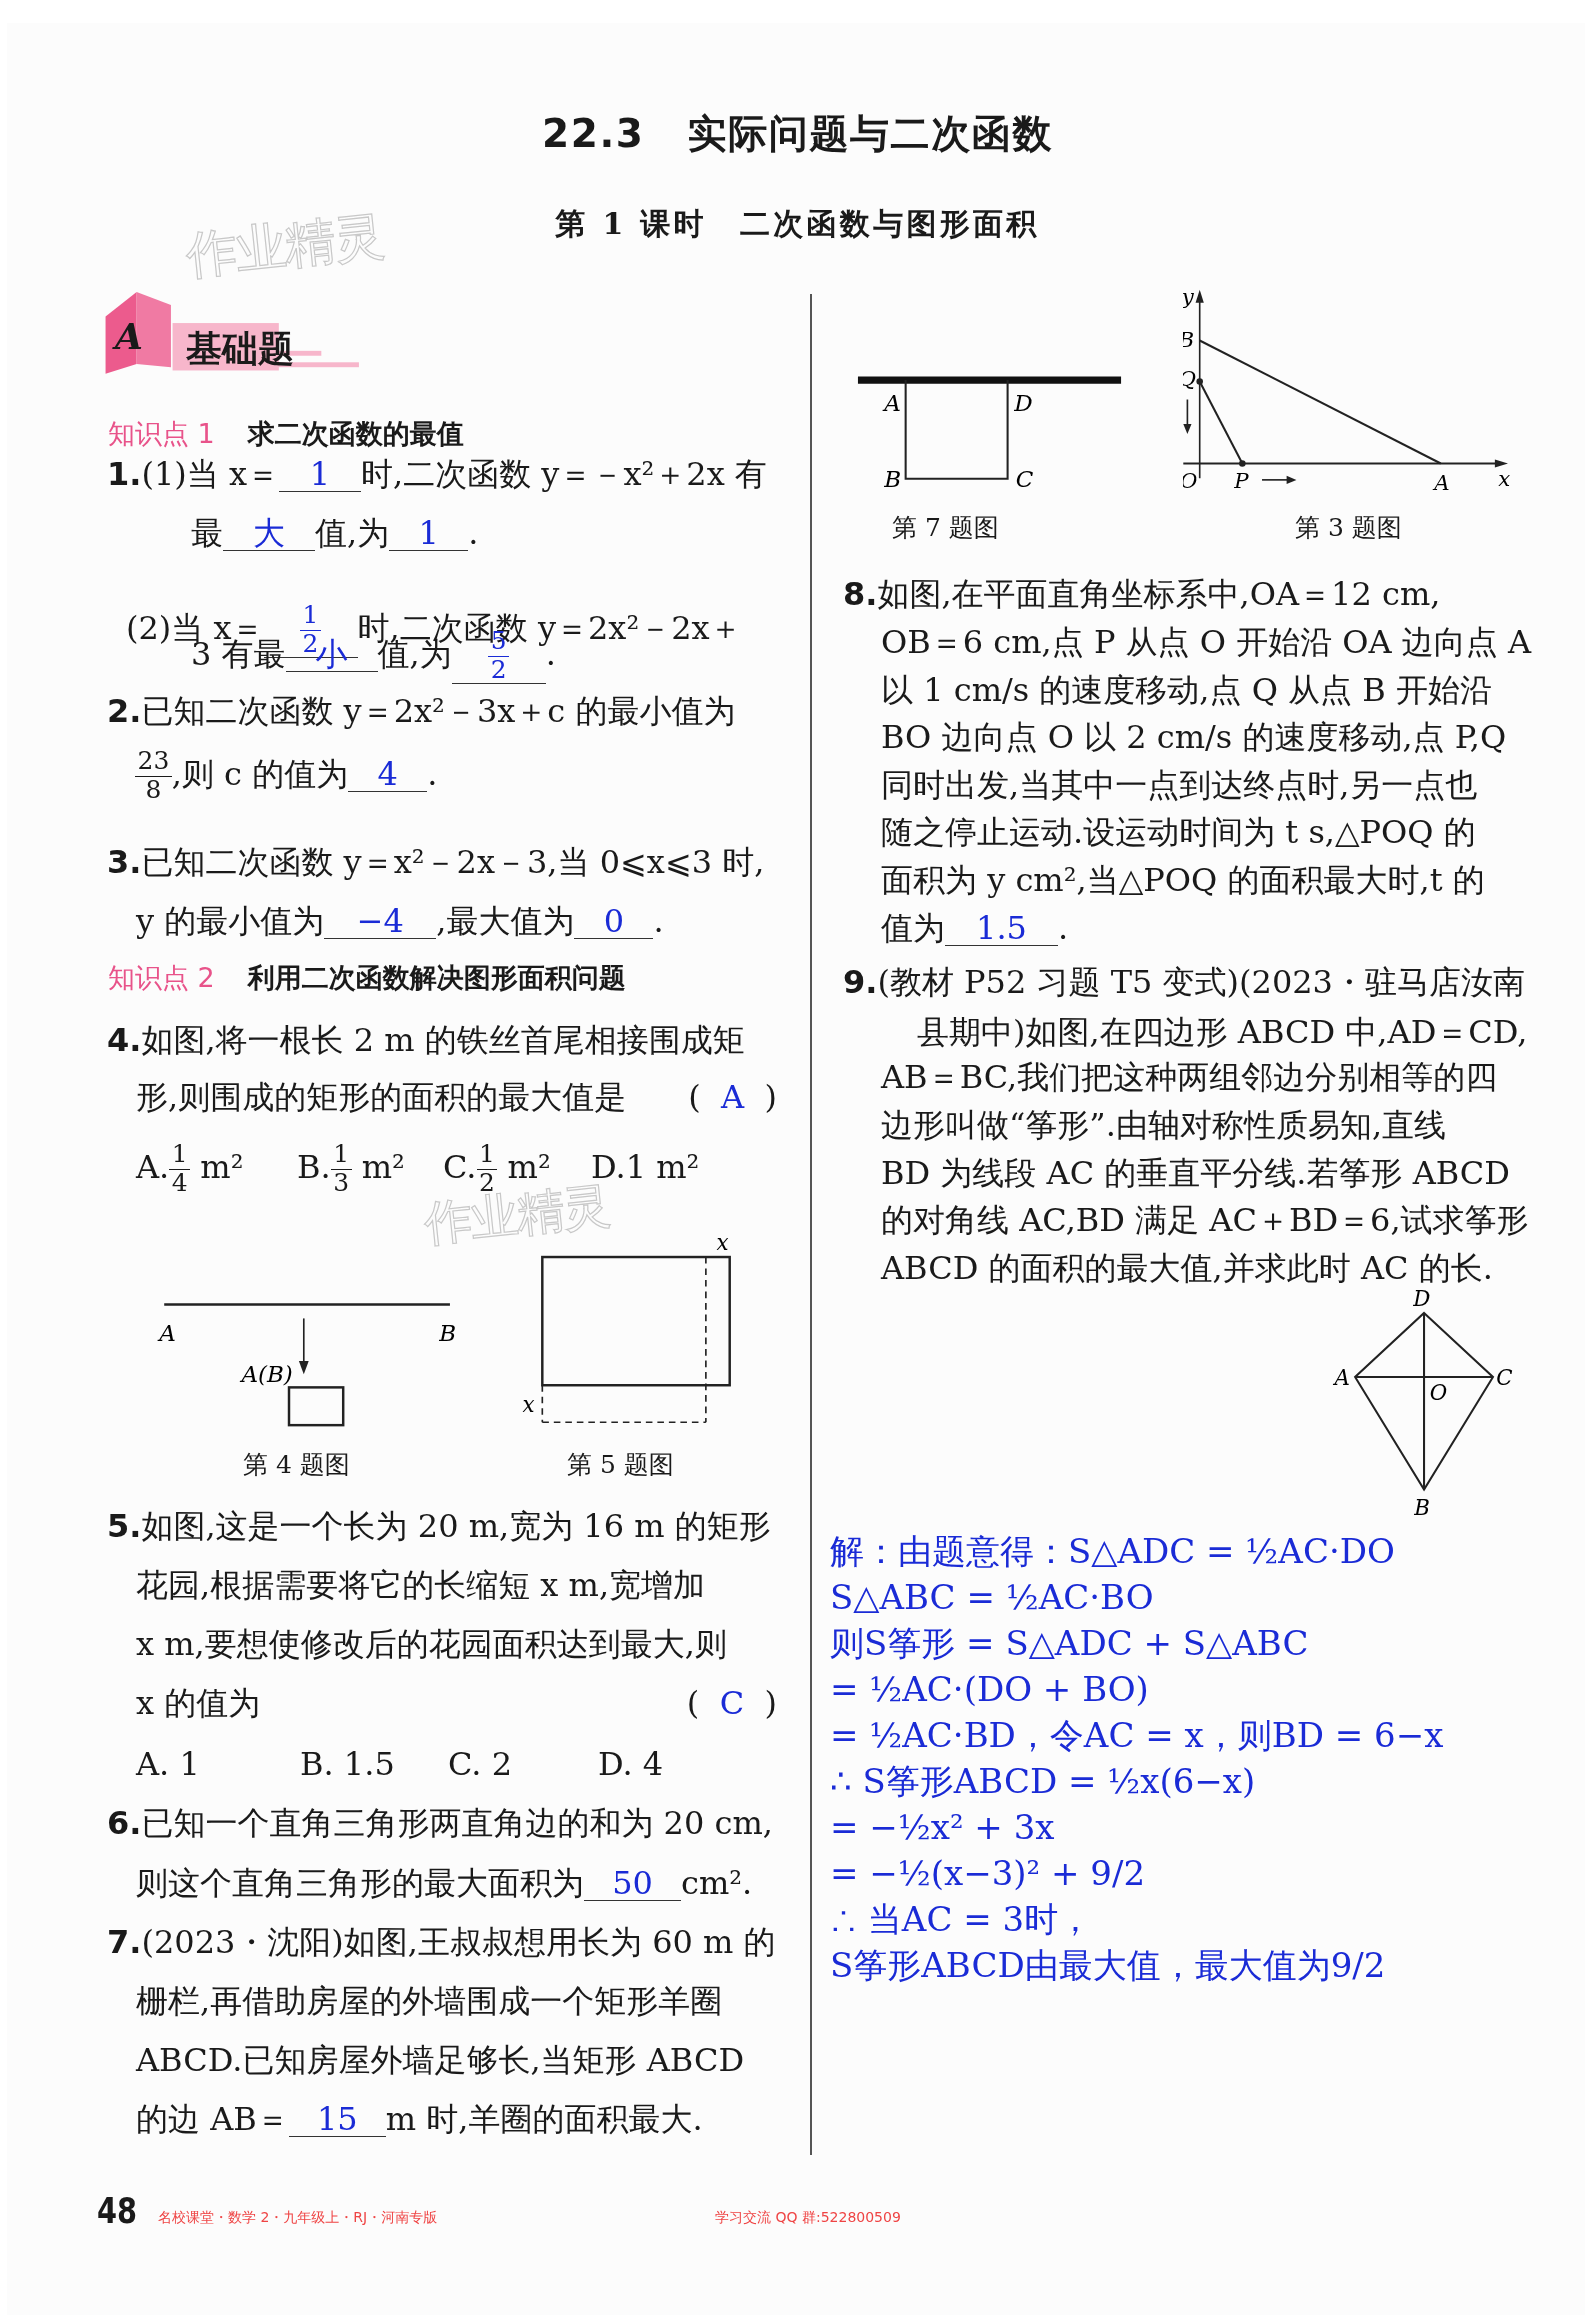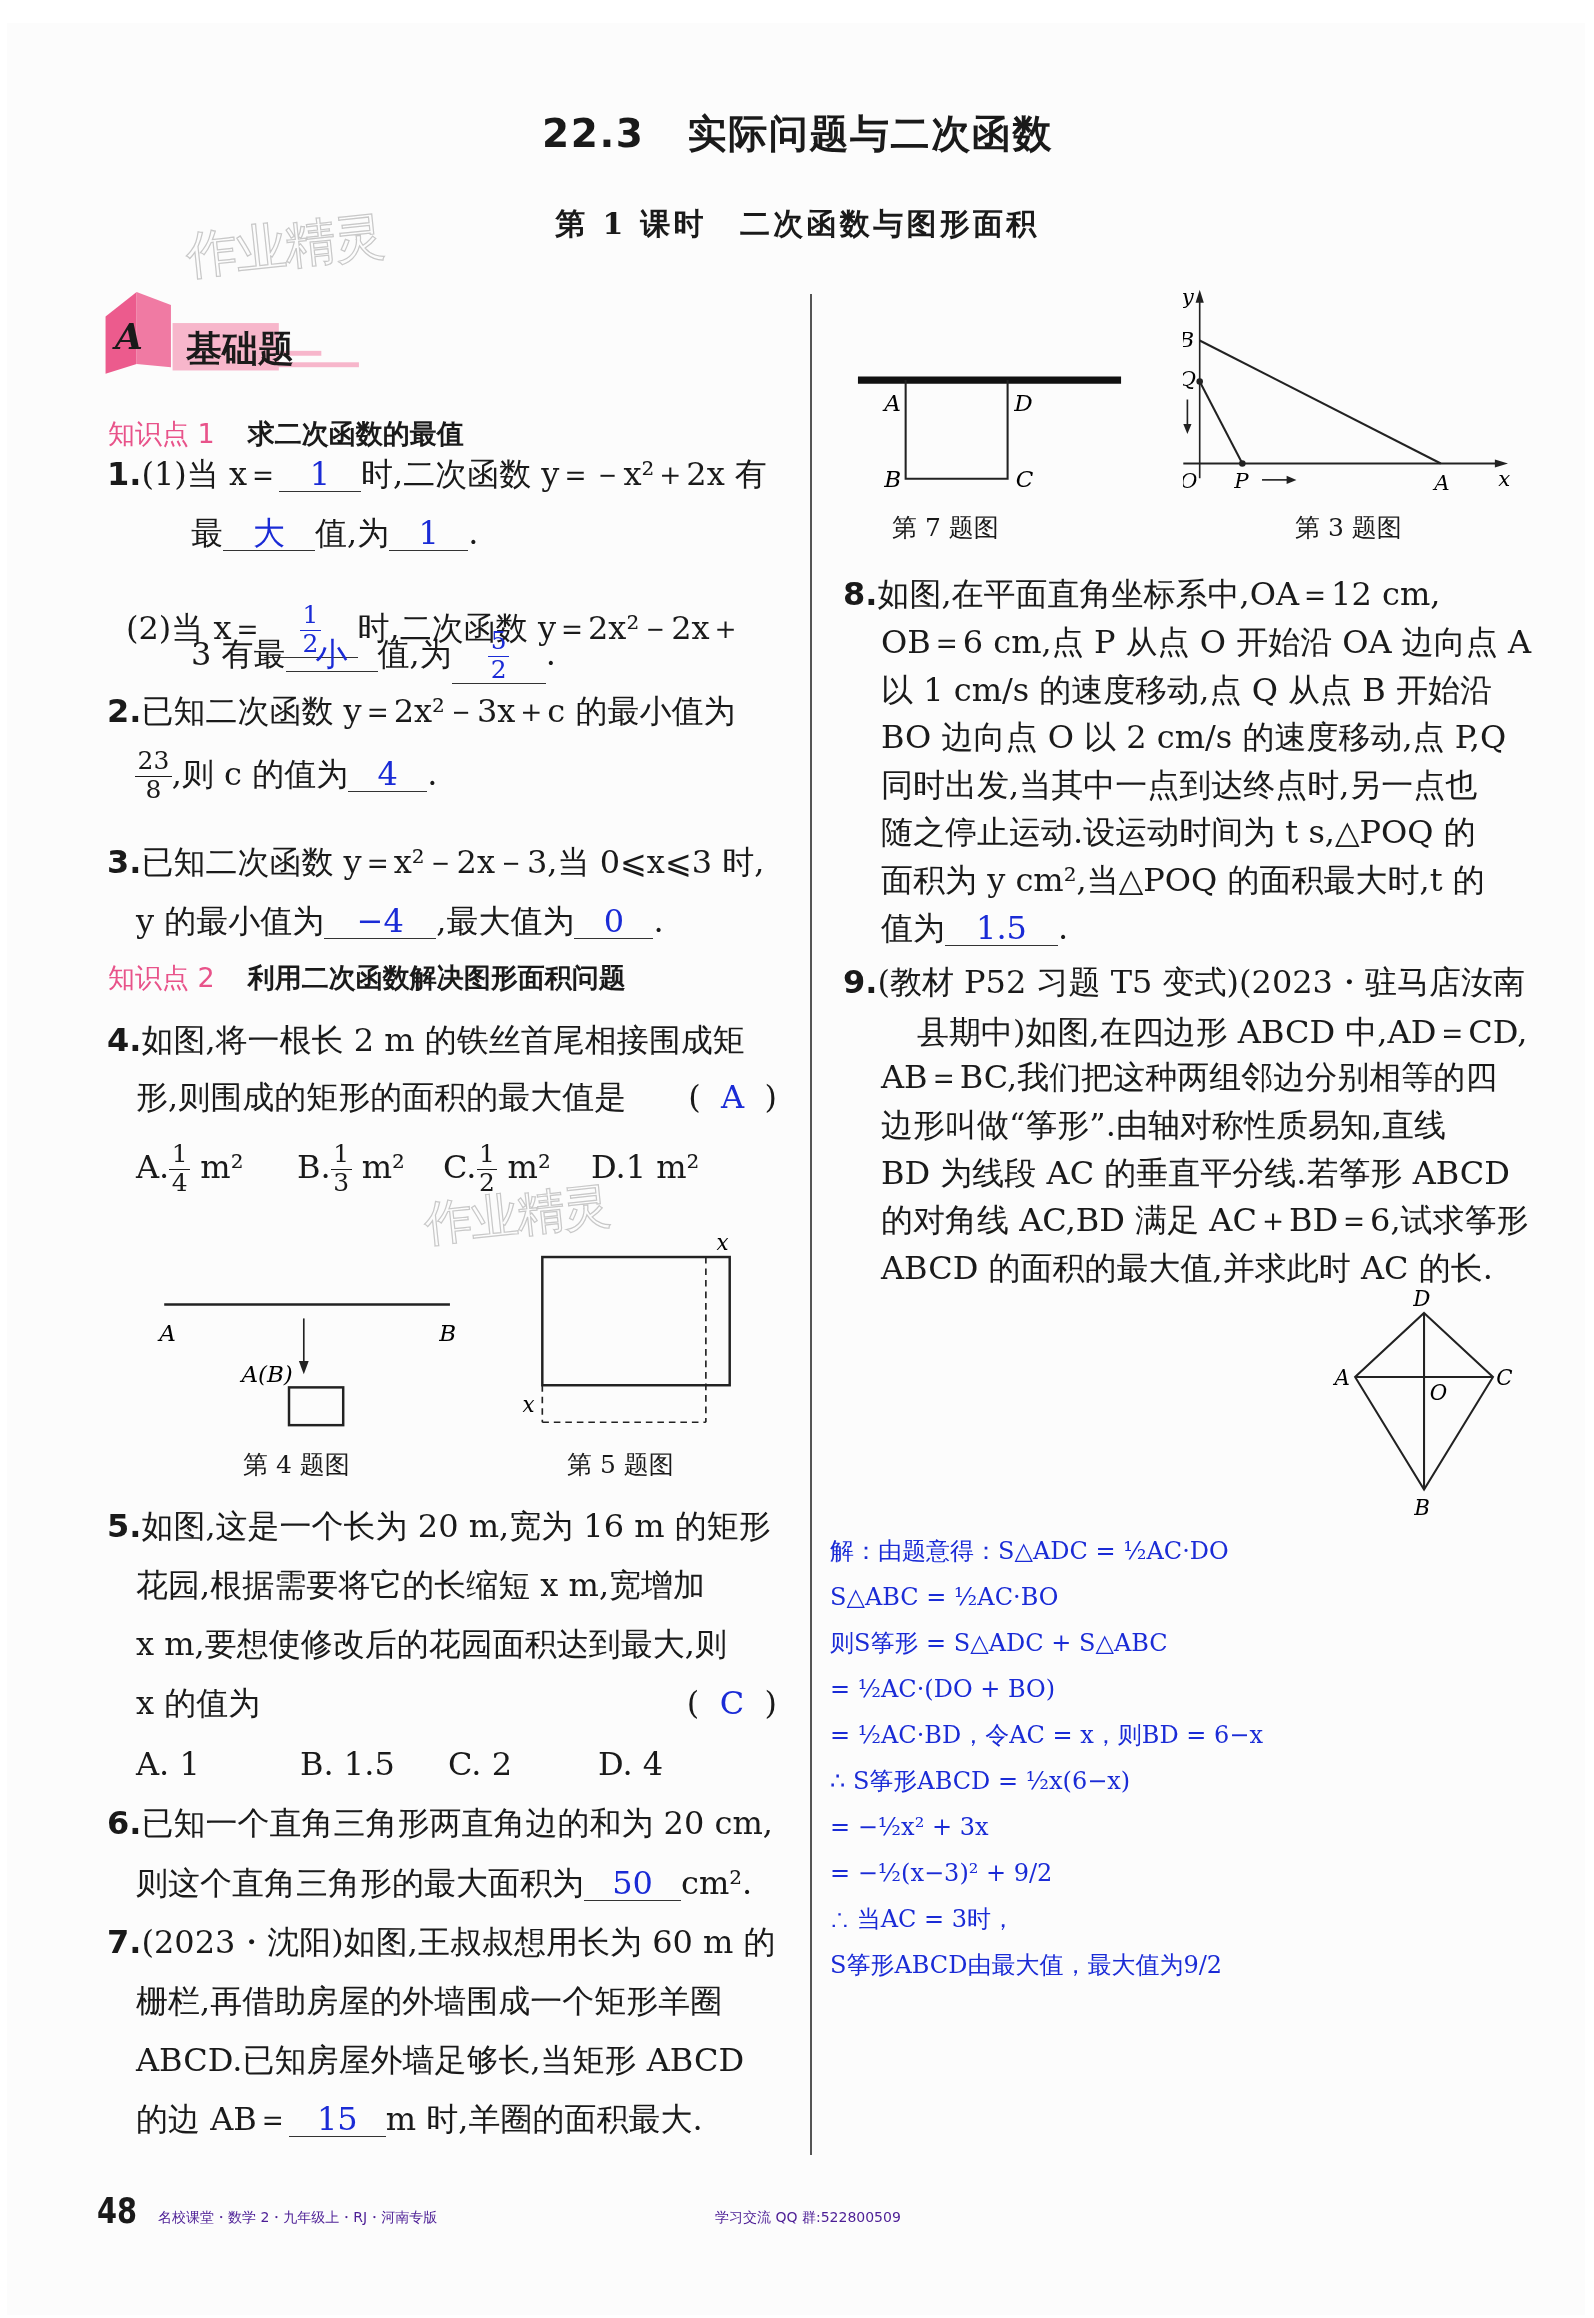--- a/index.html
+++ b/index.html
@@ -29,7 +29,7 @@
   .frac .n { border-bottom:1.6px solid currentColor; padding:0 2.5px 1.6px; }
   .frac .d { padding-top:1.6px; }
   .caption { font-size:25px; }
-  .sol { color:#1a2bd6; font-size:24px; line-height:46px; white-space:nowrap; font-family:"DejaVu Serif",serif; }
+  .sol { color:#1a2bd6; font-size:34px; line-height:46px; white-space:nowrap; font-family:"DejaVu Serif",serif; }
   .footer-num { left:97px; top:2190px; font-family:"DejaVu Sans",sans-serif; font-weight:bold; font-size:36px; transform:scaleX(0.8); transform-origin:left; }
   .footer-text { font-family:"DejaVu Sans",sans-serif; font-size:14px; color:#4c1d95; }
   svg text { font-family:"DejaVu Serif",serif; font-style:italic; }

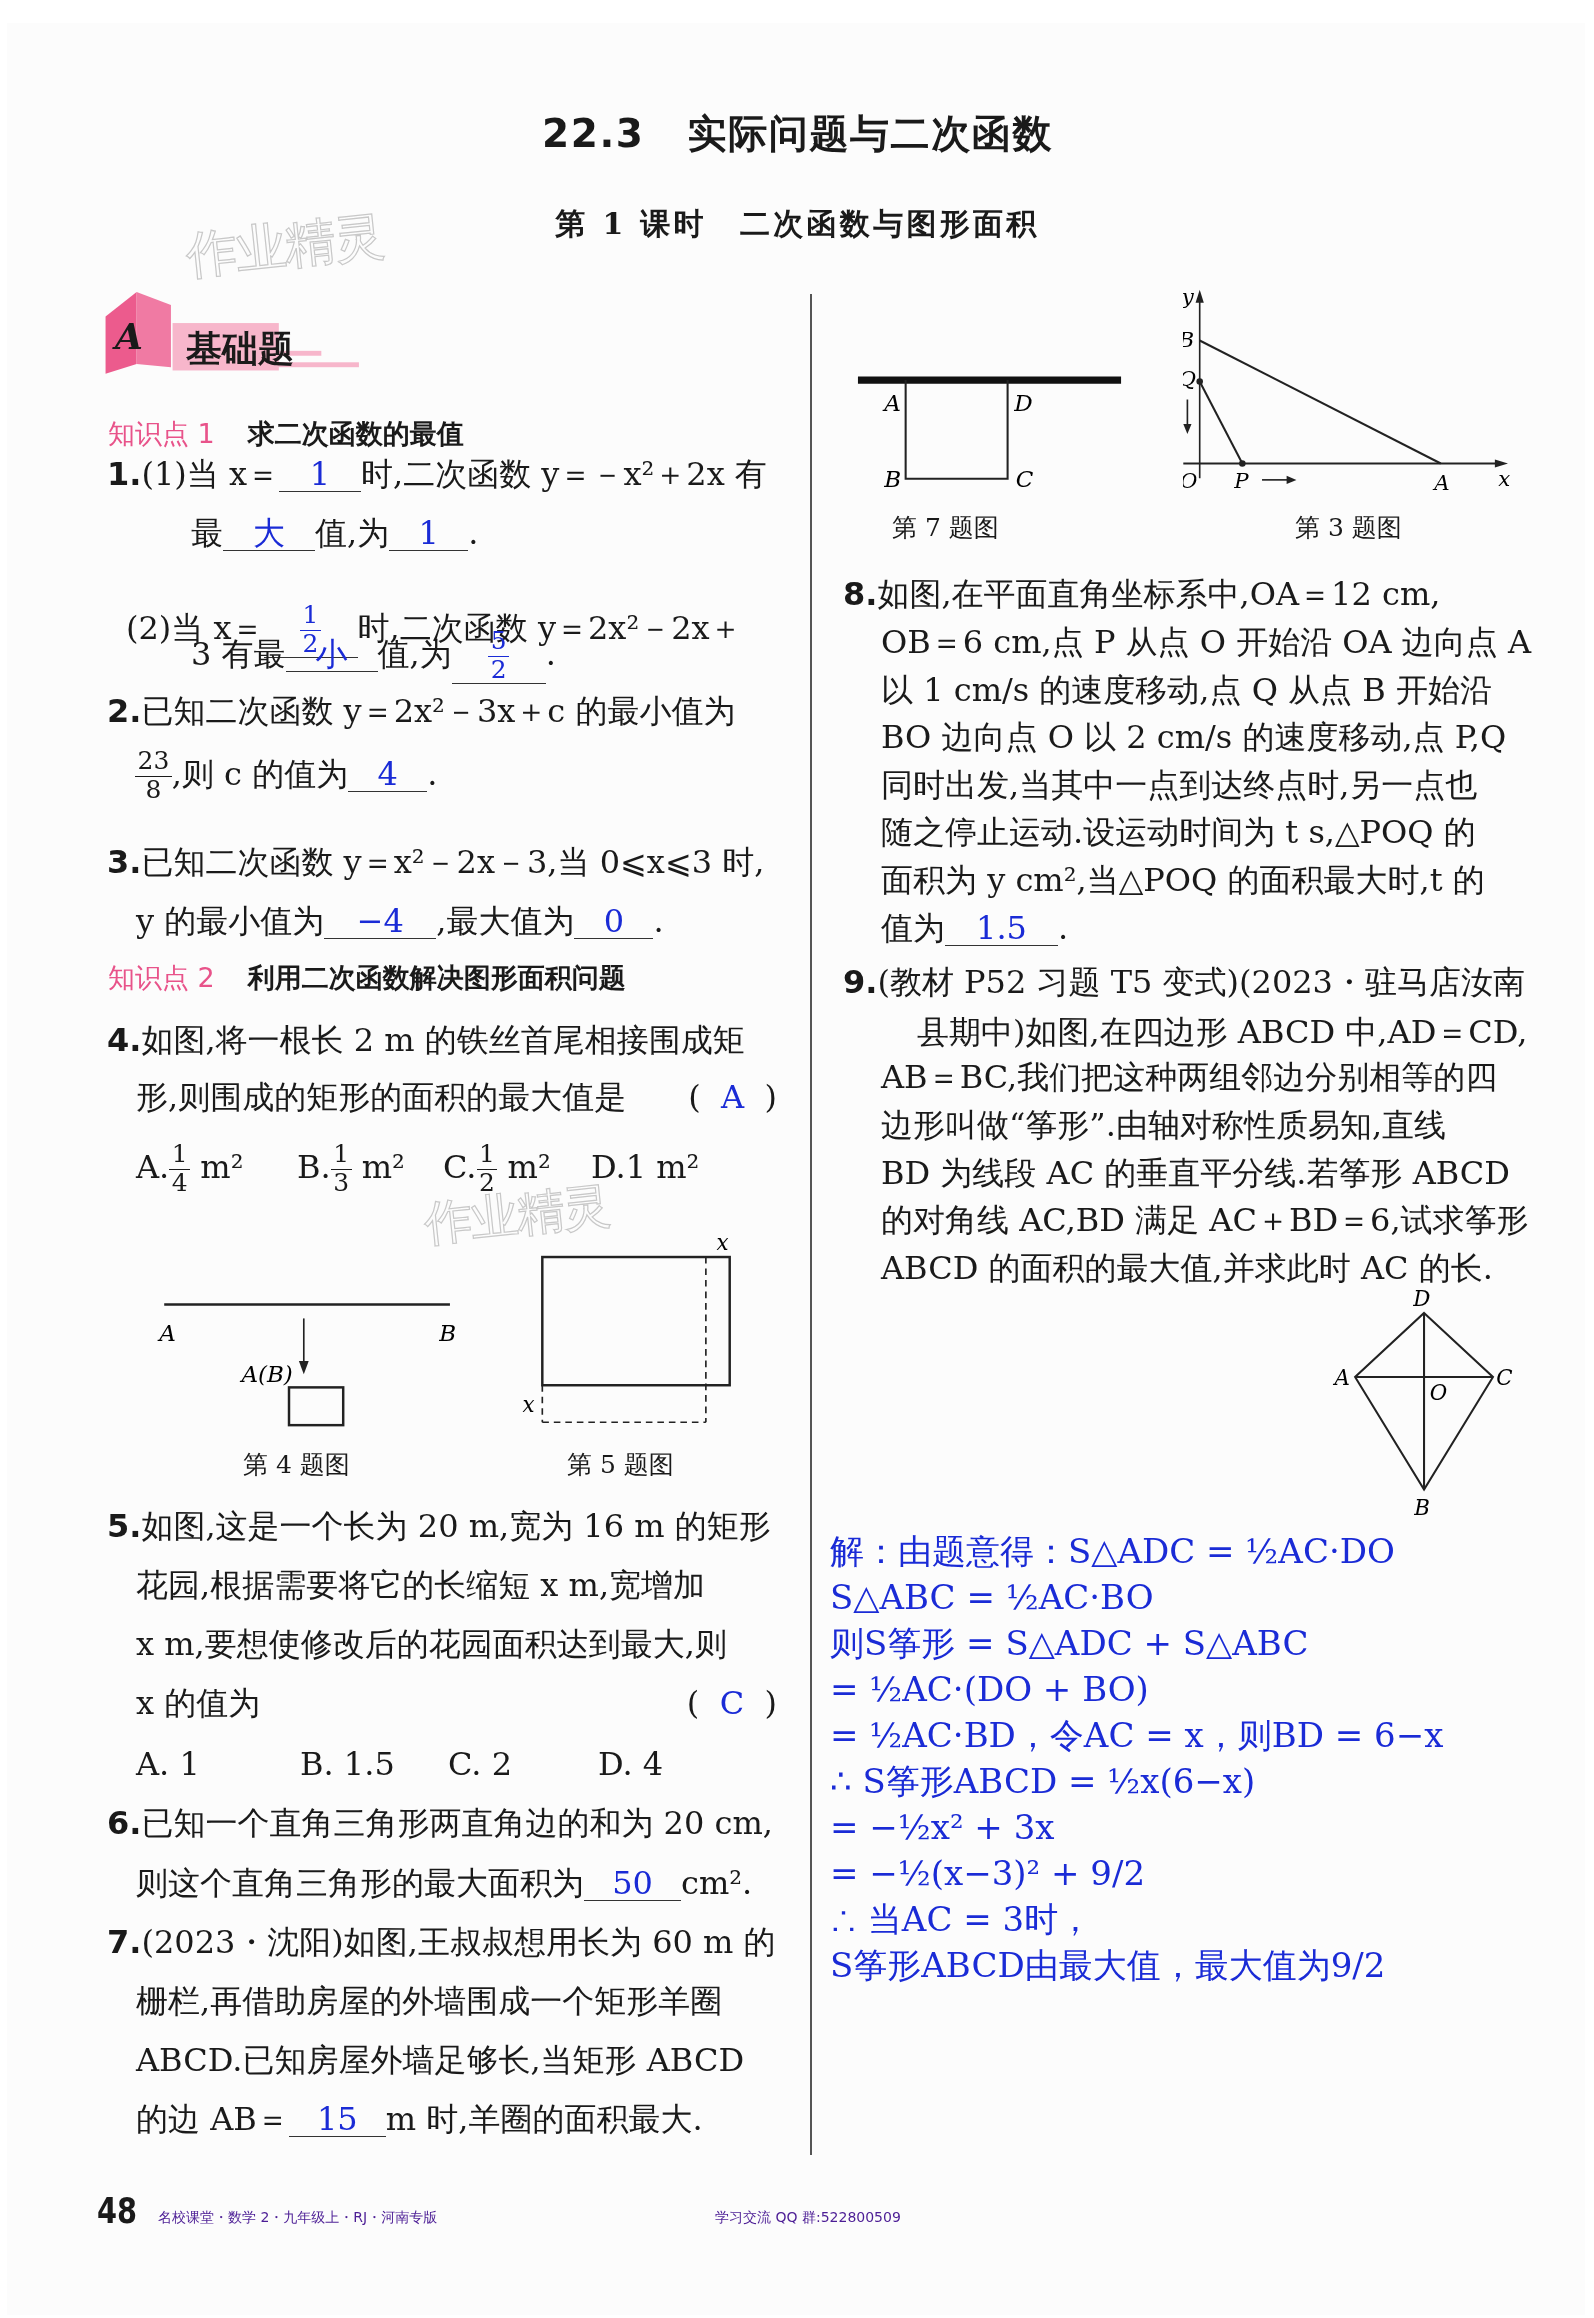--- a/index.html
+++ b/index.html
@@ -31,7 +31,7 @@
   .caption { font-size:25px; }
   .sol { color:#1a2bd6; font-size:34px; line-height:46px; white-space:nowrap; font-family:"DejaVu Serif",serif; }
   .footer-num { left:97px; top:2190px; font-family:"DejaVu Sans",sans-serif; font-weight:bold; font-size:36px; transform:scaleX(0.8); transform-origin:left; }
-  .footer-text { font-family:"DejaVu Sans",sans-serif; font-size:14px; color:#4c1d95; }
+  .footer-text { font-family:"DejaVu Sans",sans-serif; font-size:14px; color:#ef4444; }
   svg text { font-family:"DejaVu Serif",serif; font-style:italic; }
 </style>
 </head>

